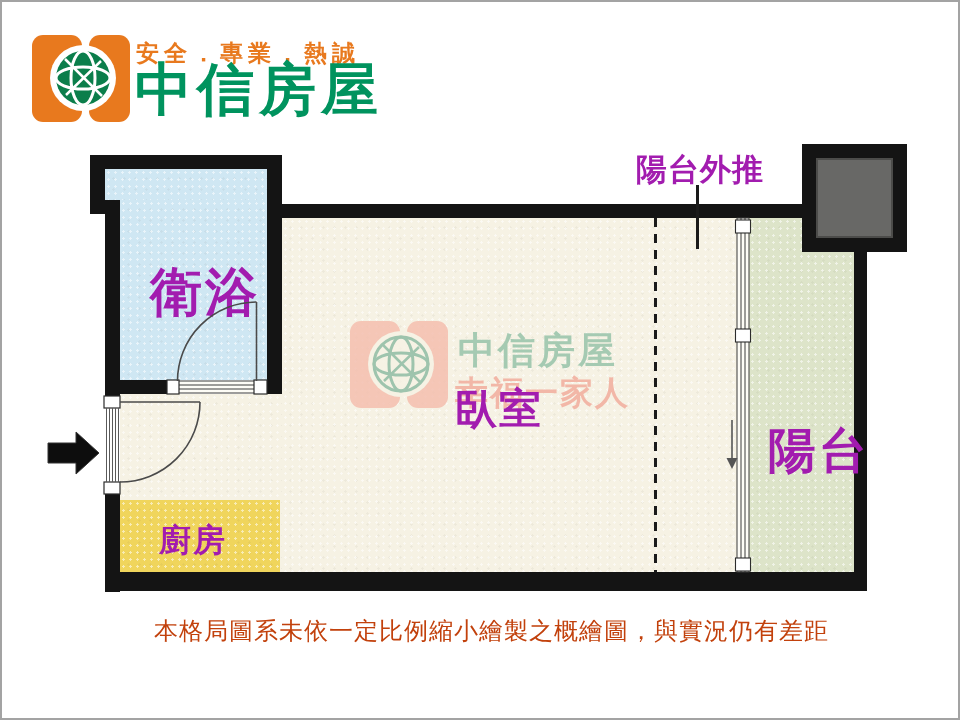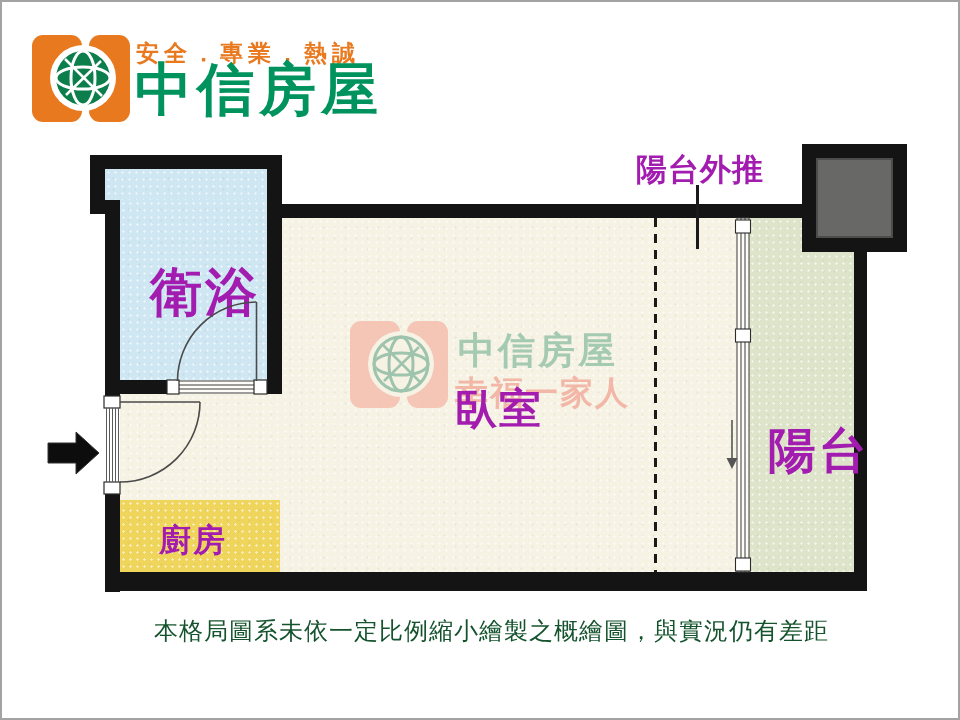--- a/index.html
+++ b/index.html
@@ -46,7 +46,7 @@
   
   .overlay{position:absolute;left:0;top:0;width:960px;height:720px;pointer-events:none;}
   
-  .disclaimer{position:absolute;left:152px;top:614px;font-size:24px;color:#14532d;line-height:30px;letter-spacing:1px;}
+  .disclaimer{position:absolute;left:152px;top:614px;font-size:24px;color:#c2410c;line-height:30px;letter-spacing:1px;}
 </style>
 </head>
 <body>

